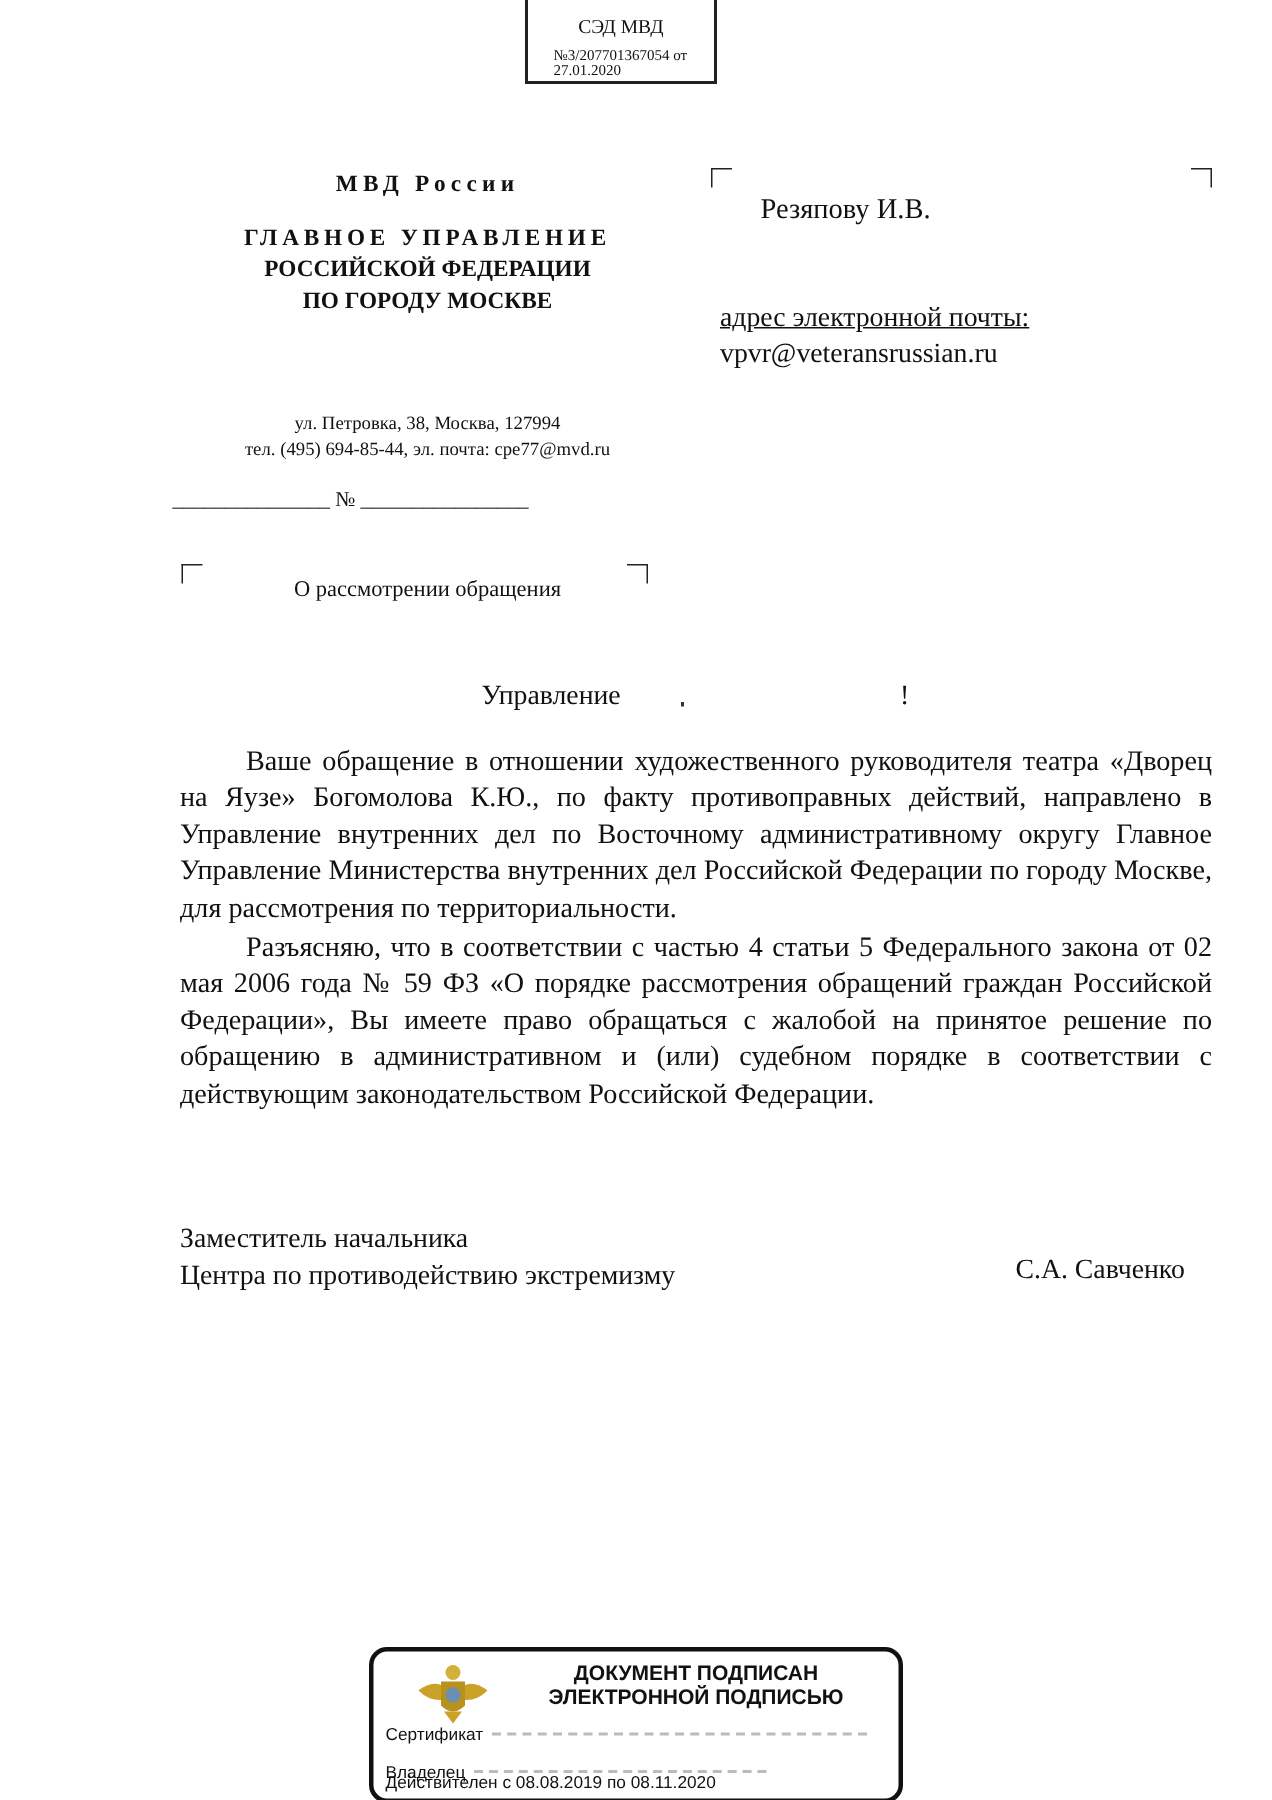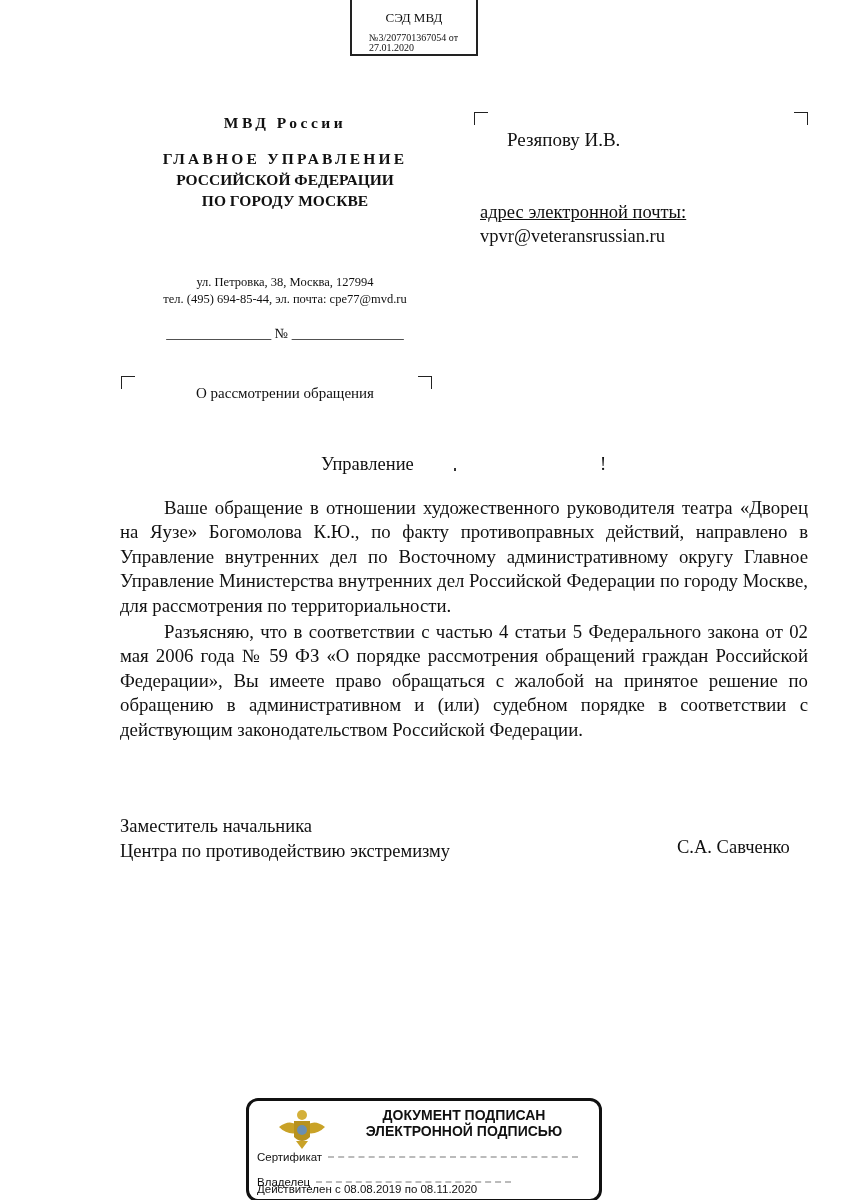--- a/index.html
+++ b/index.html
@@ -17,7 +17,7 @@
   .org-lines { top: 148px; line-height: 21px; }
   .org-lines .spaced { letter-spacing: 3.2px; }
   .addr { left: 115px; width: 340px; top: 274px; text-align: center; font-size: 12.5px; line-height: 17px; }
-  .regline { left: 115px; width: 340px; top: 326px; text-align: center; font-size: 14px; }
+  .regline { left: 115px; width: 340px; top: 326px; text-align: left; font-size: 14px; }
   .subject { left: 115px; width: 340px; top: 385px; text-align: center; font-size: 15px; }
 
   .corner { position: absolute; width: 13px; height: 12px; border-color: #222; border-style: solid; border-width: 0; }

